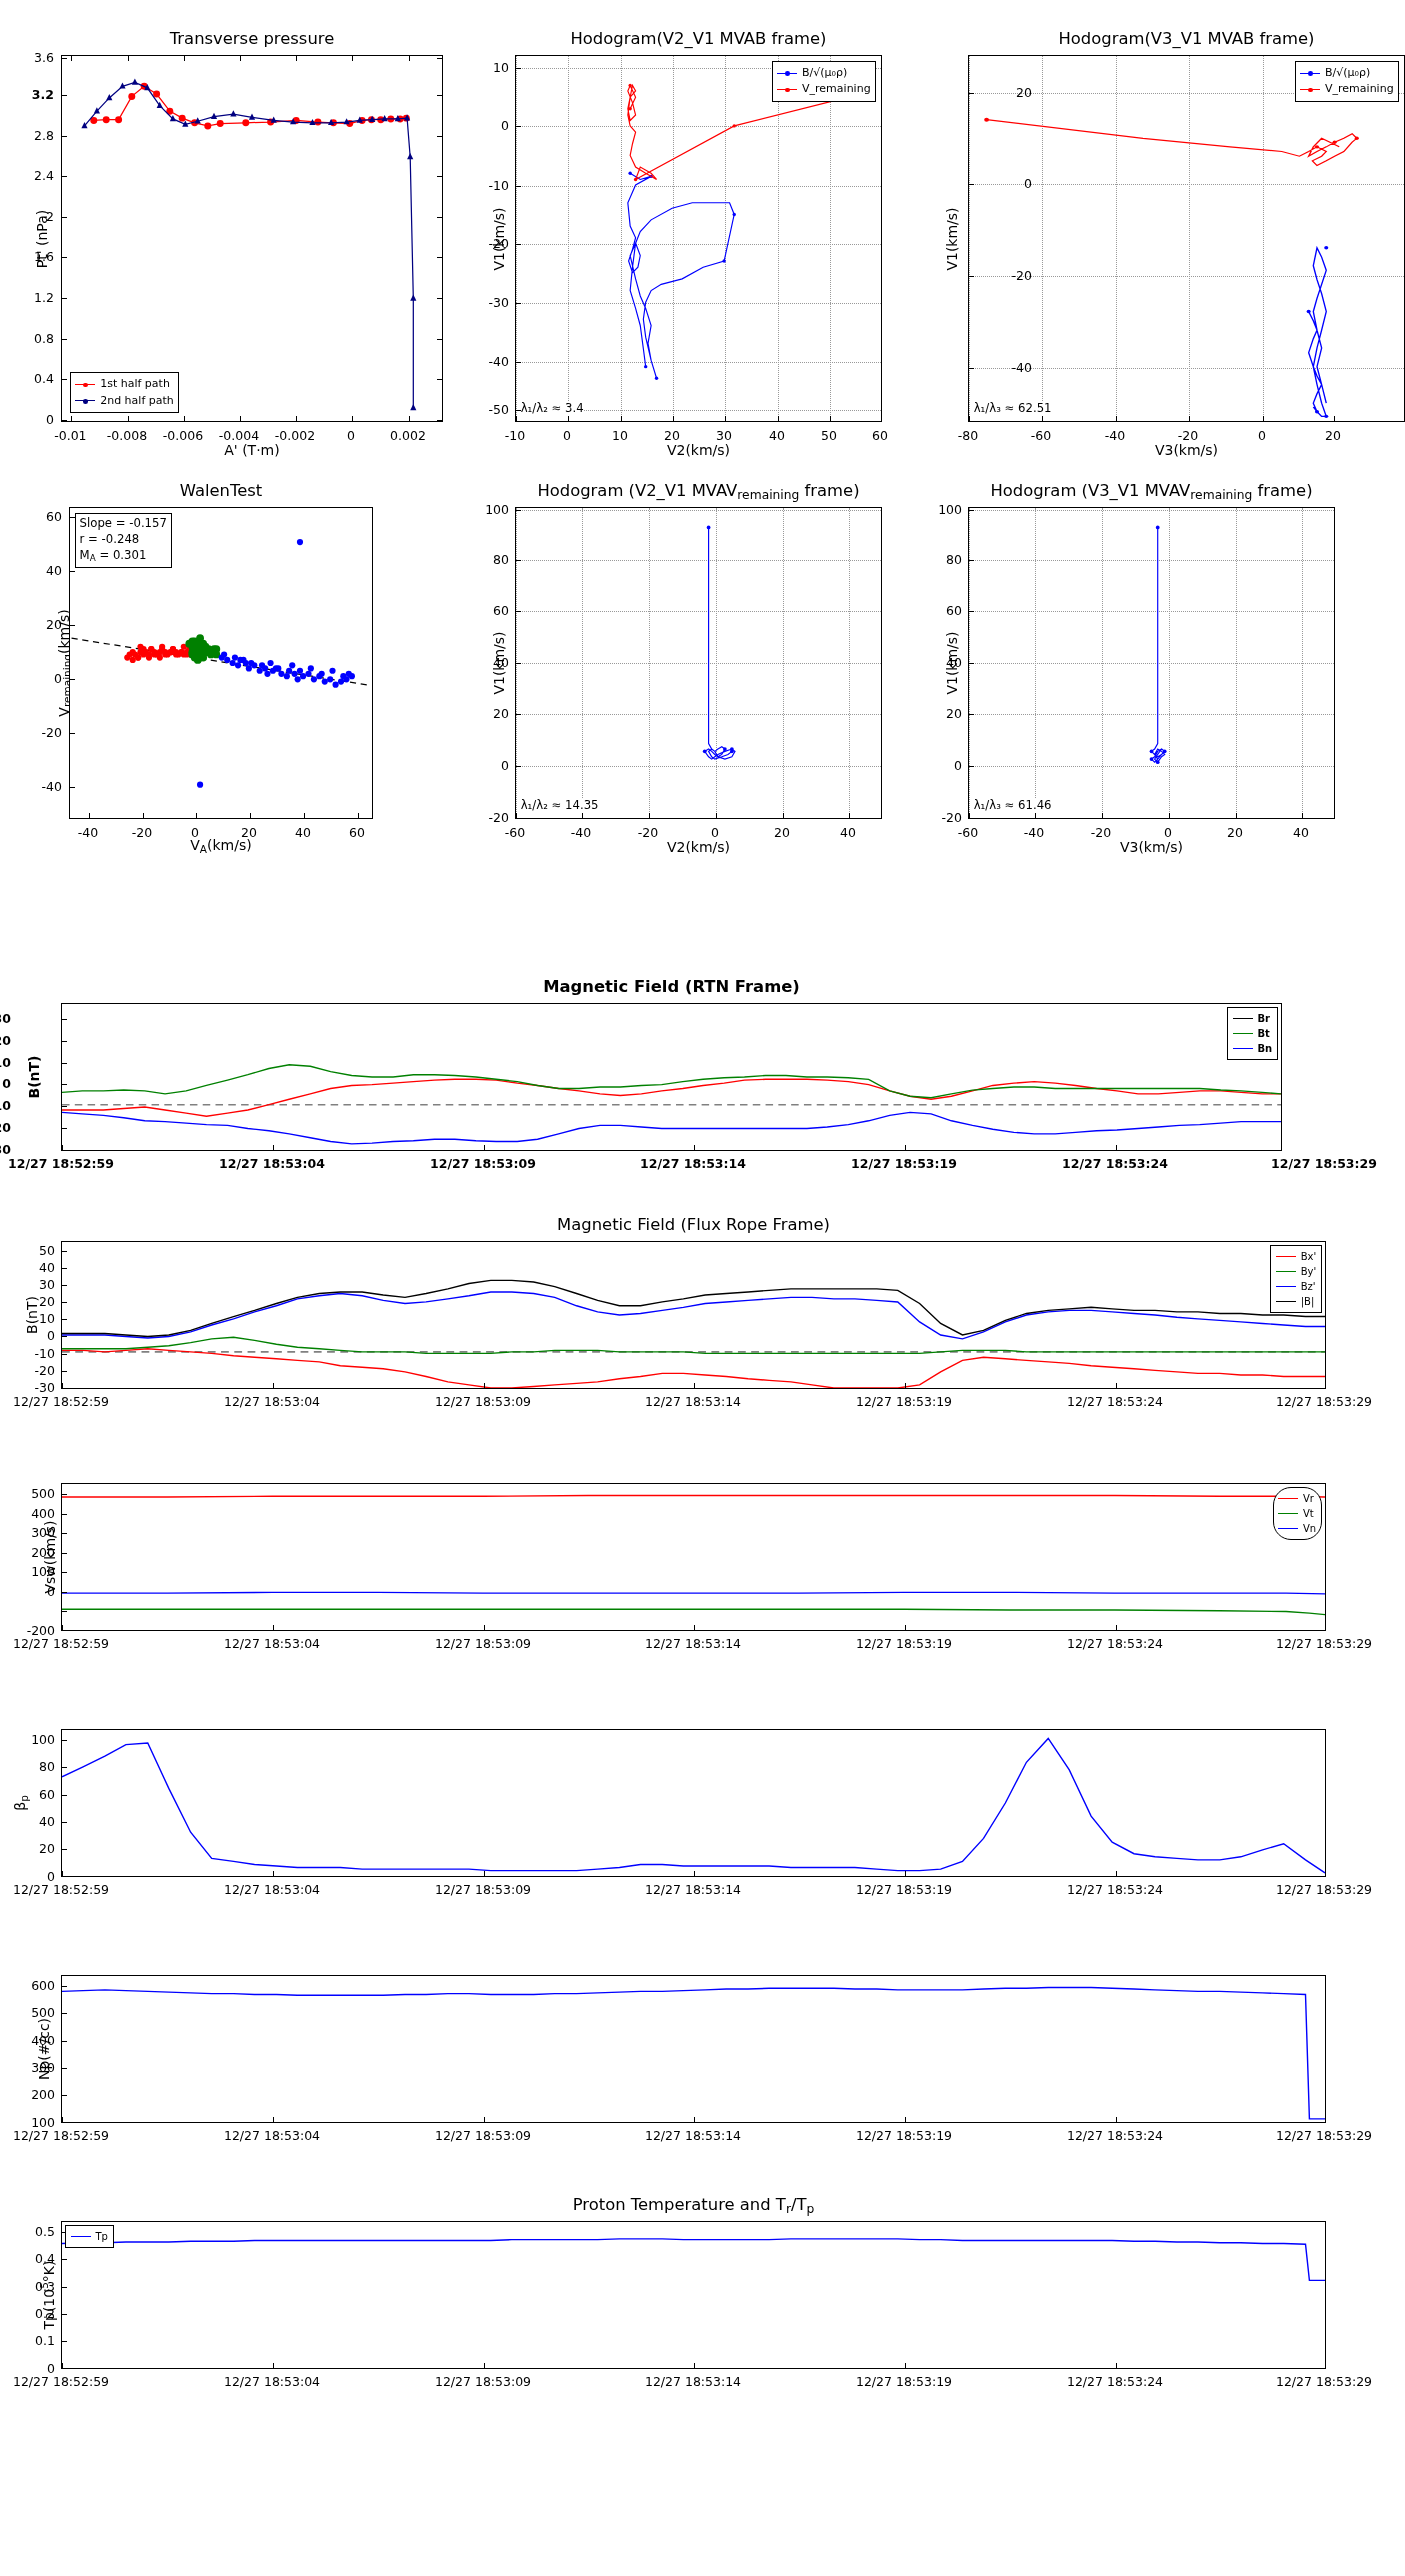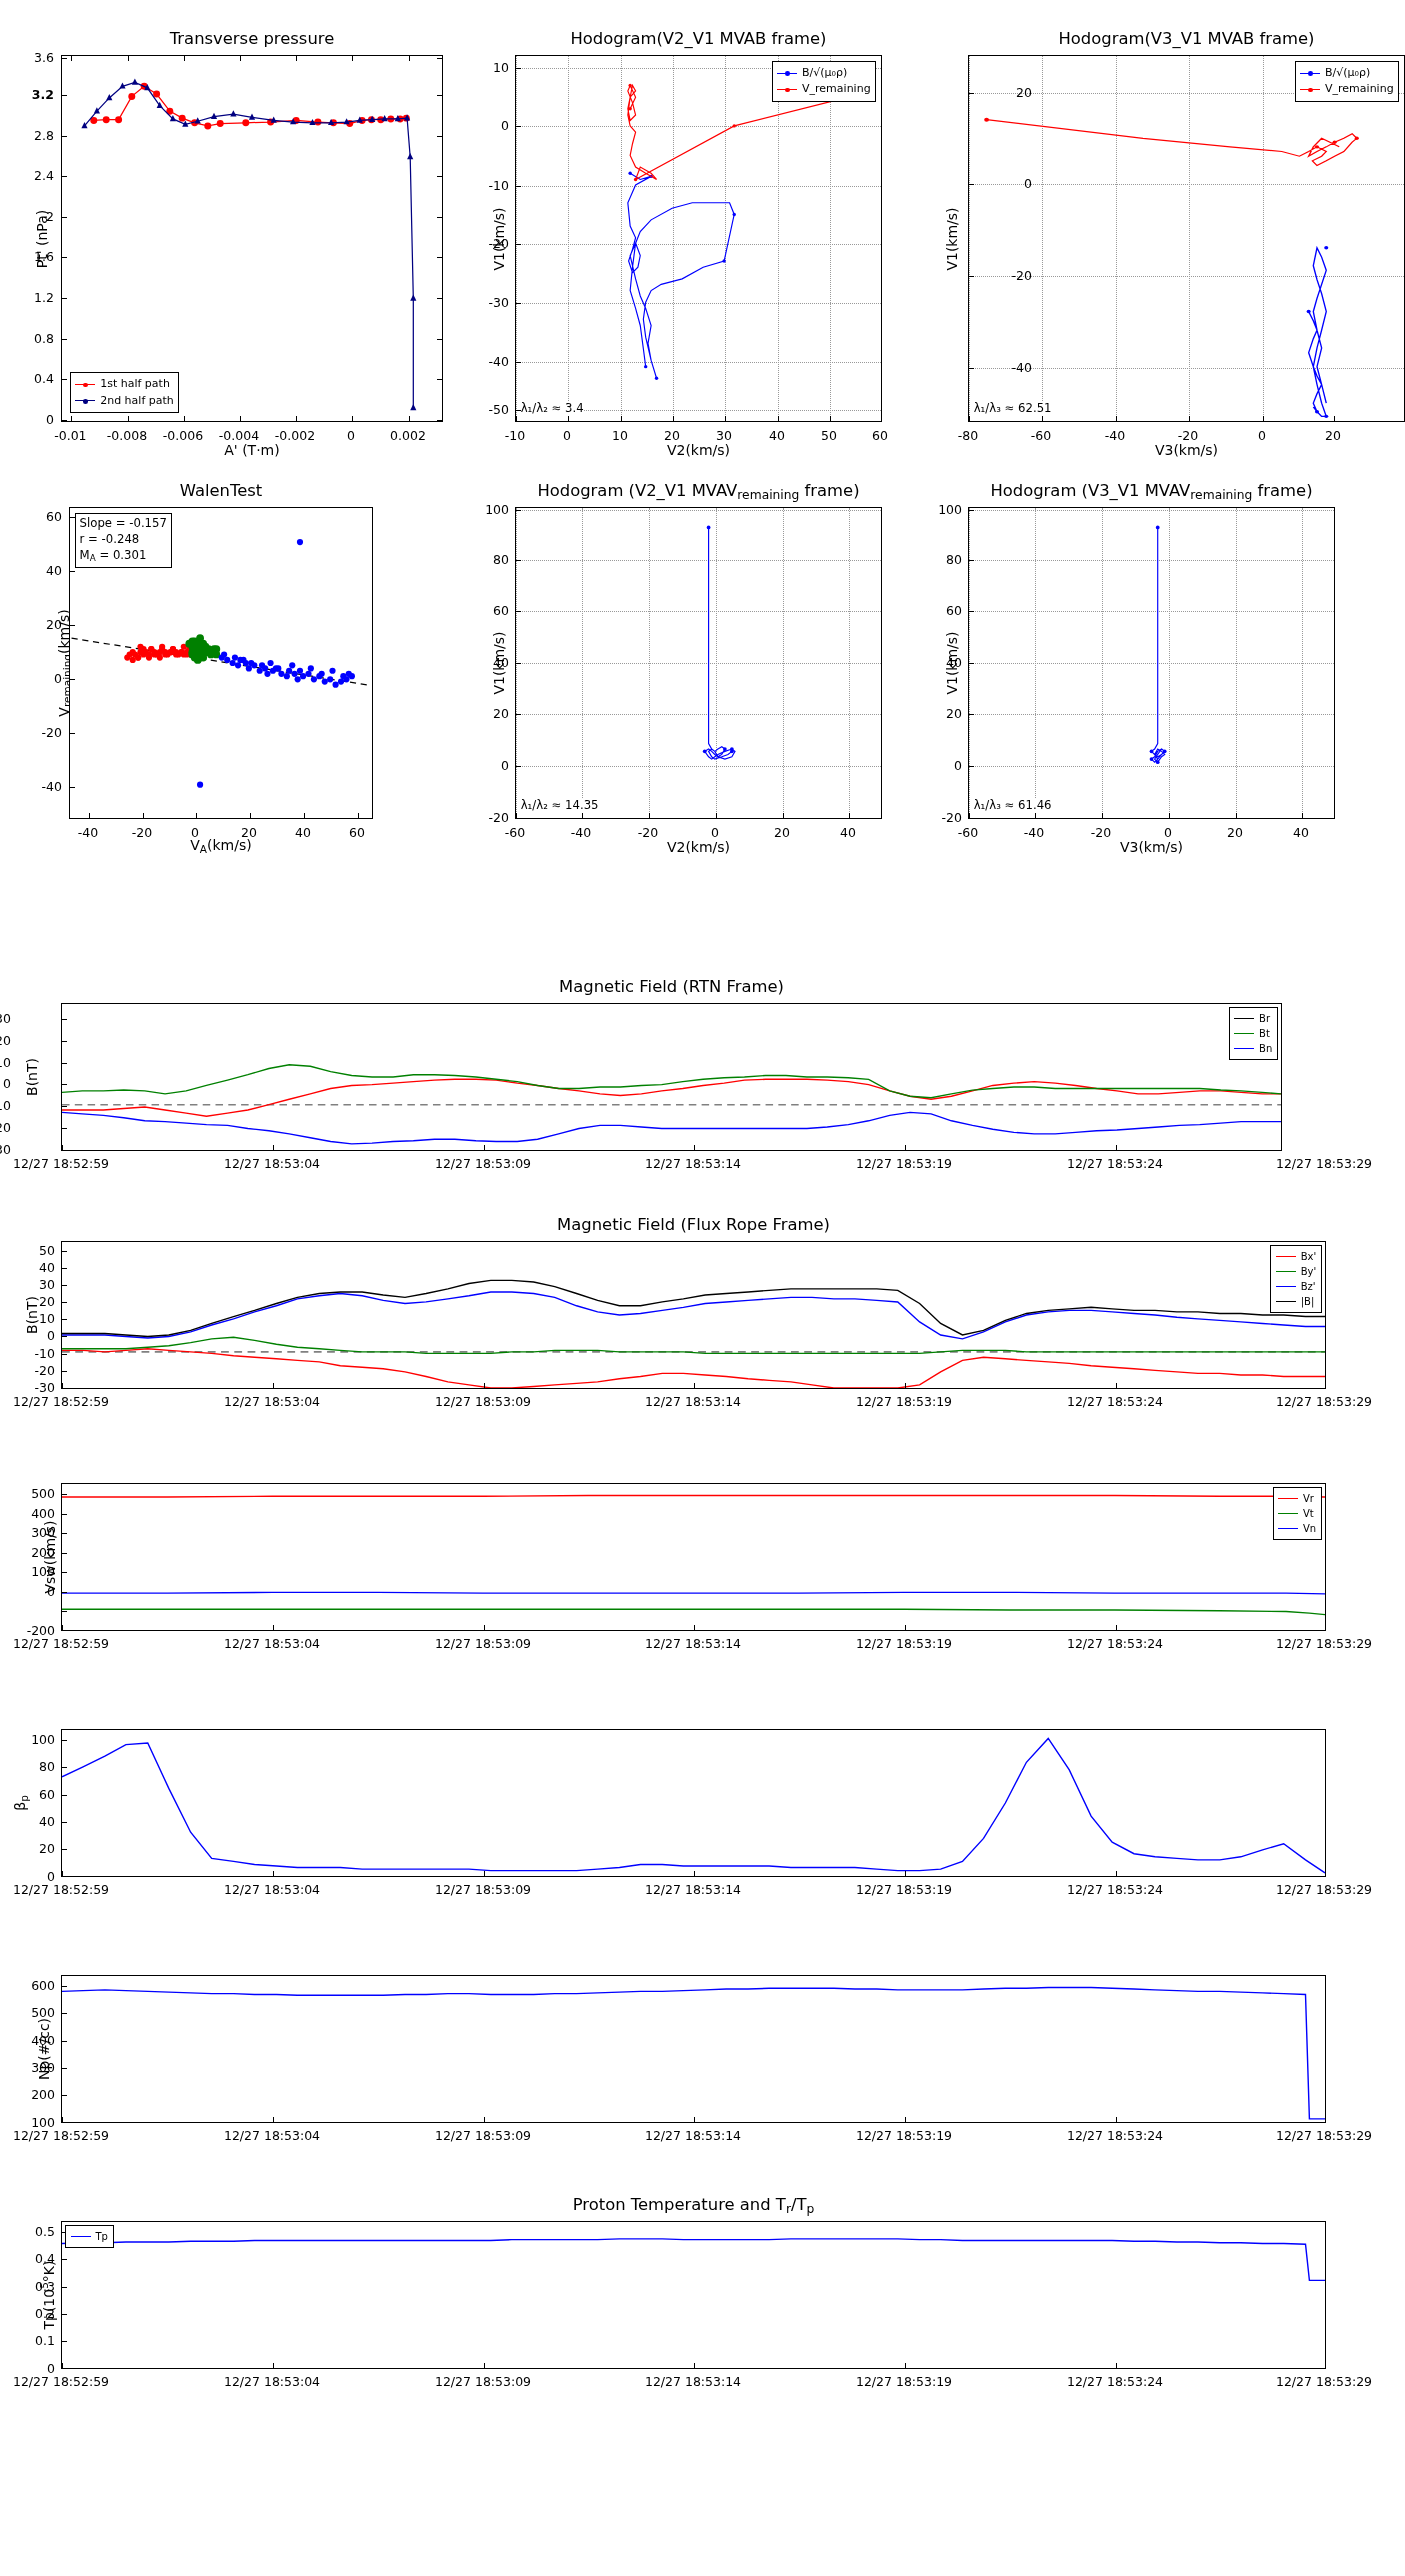--- a/index.html
+++ b/index.html
@@ -732,7 +732,7 @@
     <div class="tick-y" style="right:373px; top:1.6px; width:36px;">100</div>
   </div>
 
-  <div class="panel" style="left:61px; top:1003px; width:1221px; height:148px;">
+  <div class="panel" style="left:61px; top:1003px; width:1221px; height:148px;font-weight:bold;">
     <div class="plot-title">Magnetic Field (RTN Frame)</div>
     <div class="ylabel">B(nT)</div>
     <div class="axes">

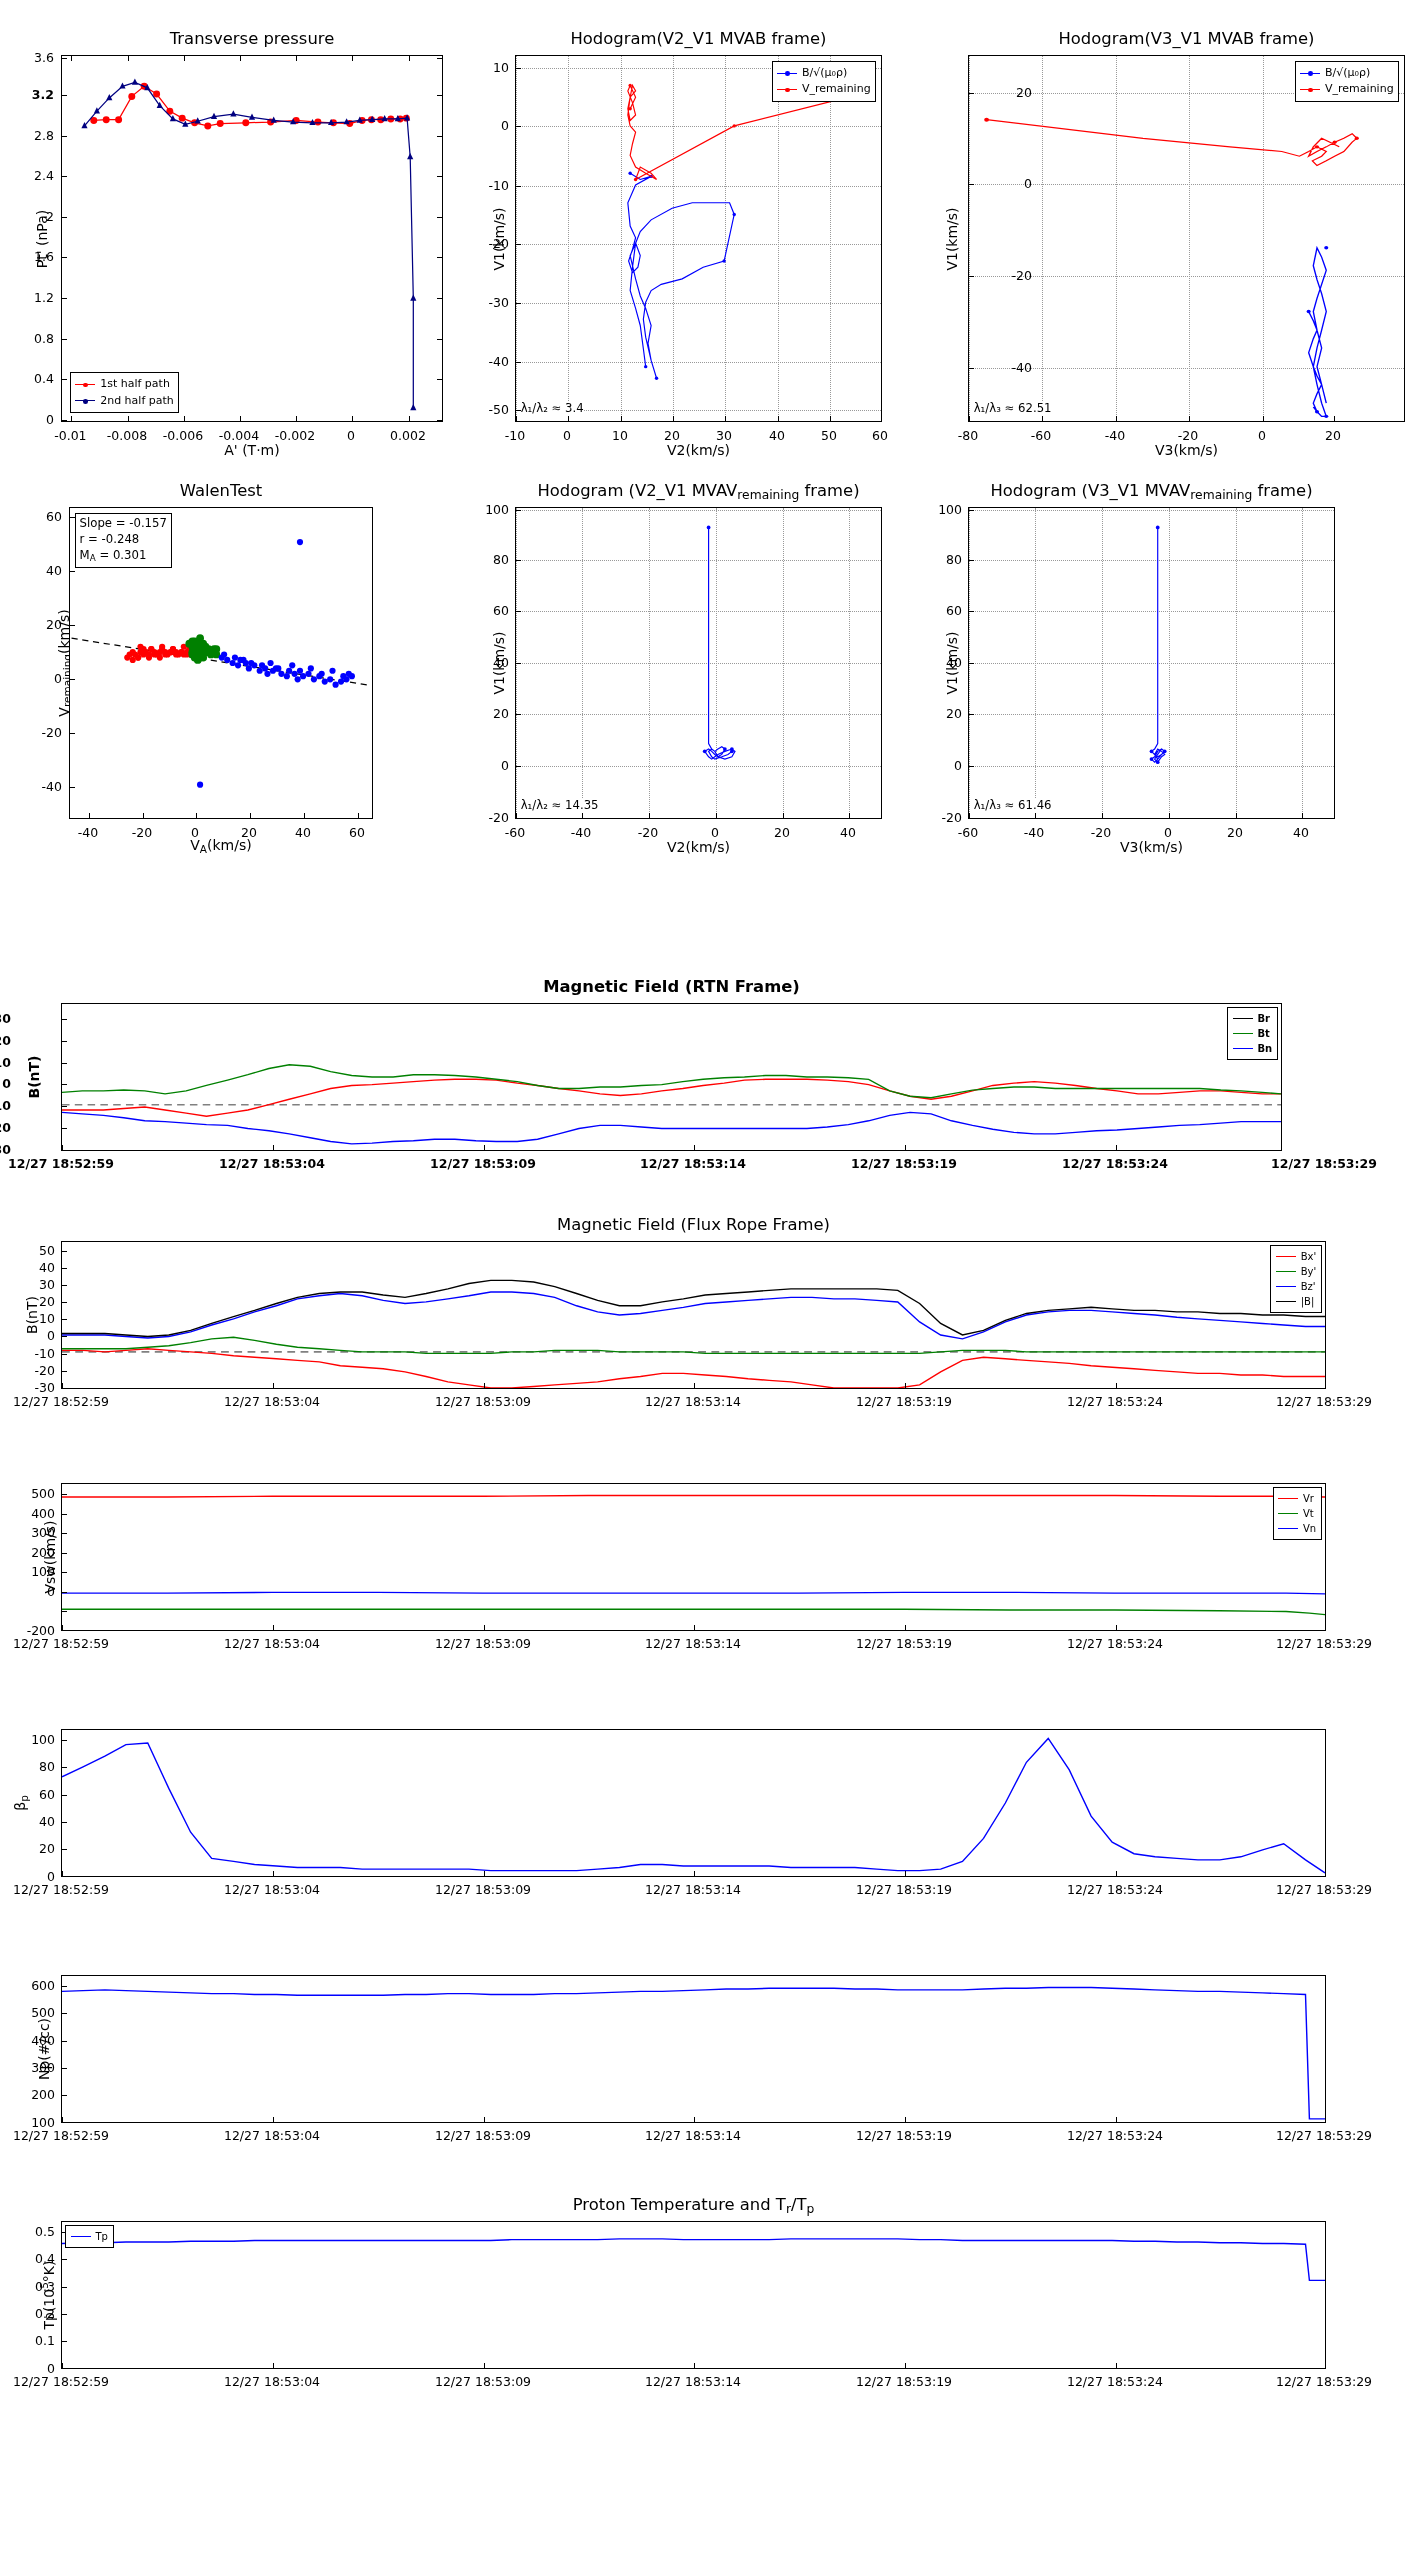--- a/index.html
+++ b/index.html
@@ -859,7 +859,7 @@
         <polyline fill="none" stroke="#008000" stroke-width="1.8" points="0,163 135,163 270,163 405,163 540,163 675,163 810,163 945,163 1080,163 1215,164 1350,164 1485,165 1570,166 1600,168 1620,170"></polyline>
         <polyline fill="none" stroke="#0000ff" stroke-width="1.8" points="0,142 135,142 270,141 405,141 540,142 675,142 810,142 945,142 1080,141 1215,141 1350,142 1485,142 1570,142 1620,143"></polyline>
       </svg>
-      <div class="legend" style="right:3.1px; top:3.1px; font-size:10px;">
+      <div class="legend" style="right:3.1px; top:3.1px; font-size:10px;border-radius:18px;">
         <div class="row">
             <span class="swatch" style="border-color:#ff0000;"></span>
             <span>Vr</span>

